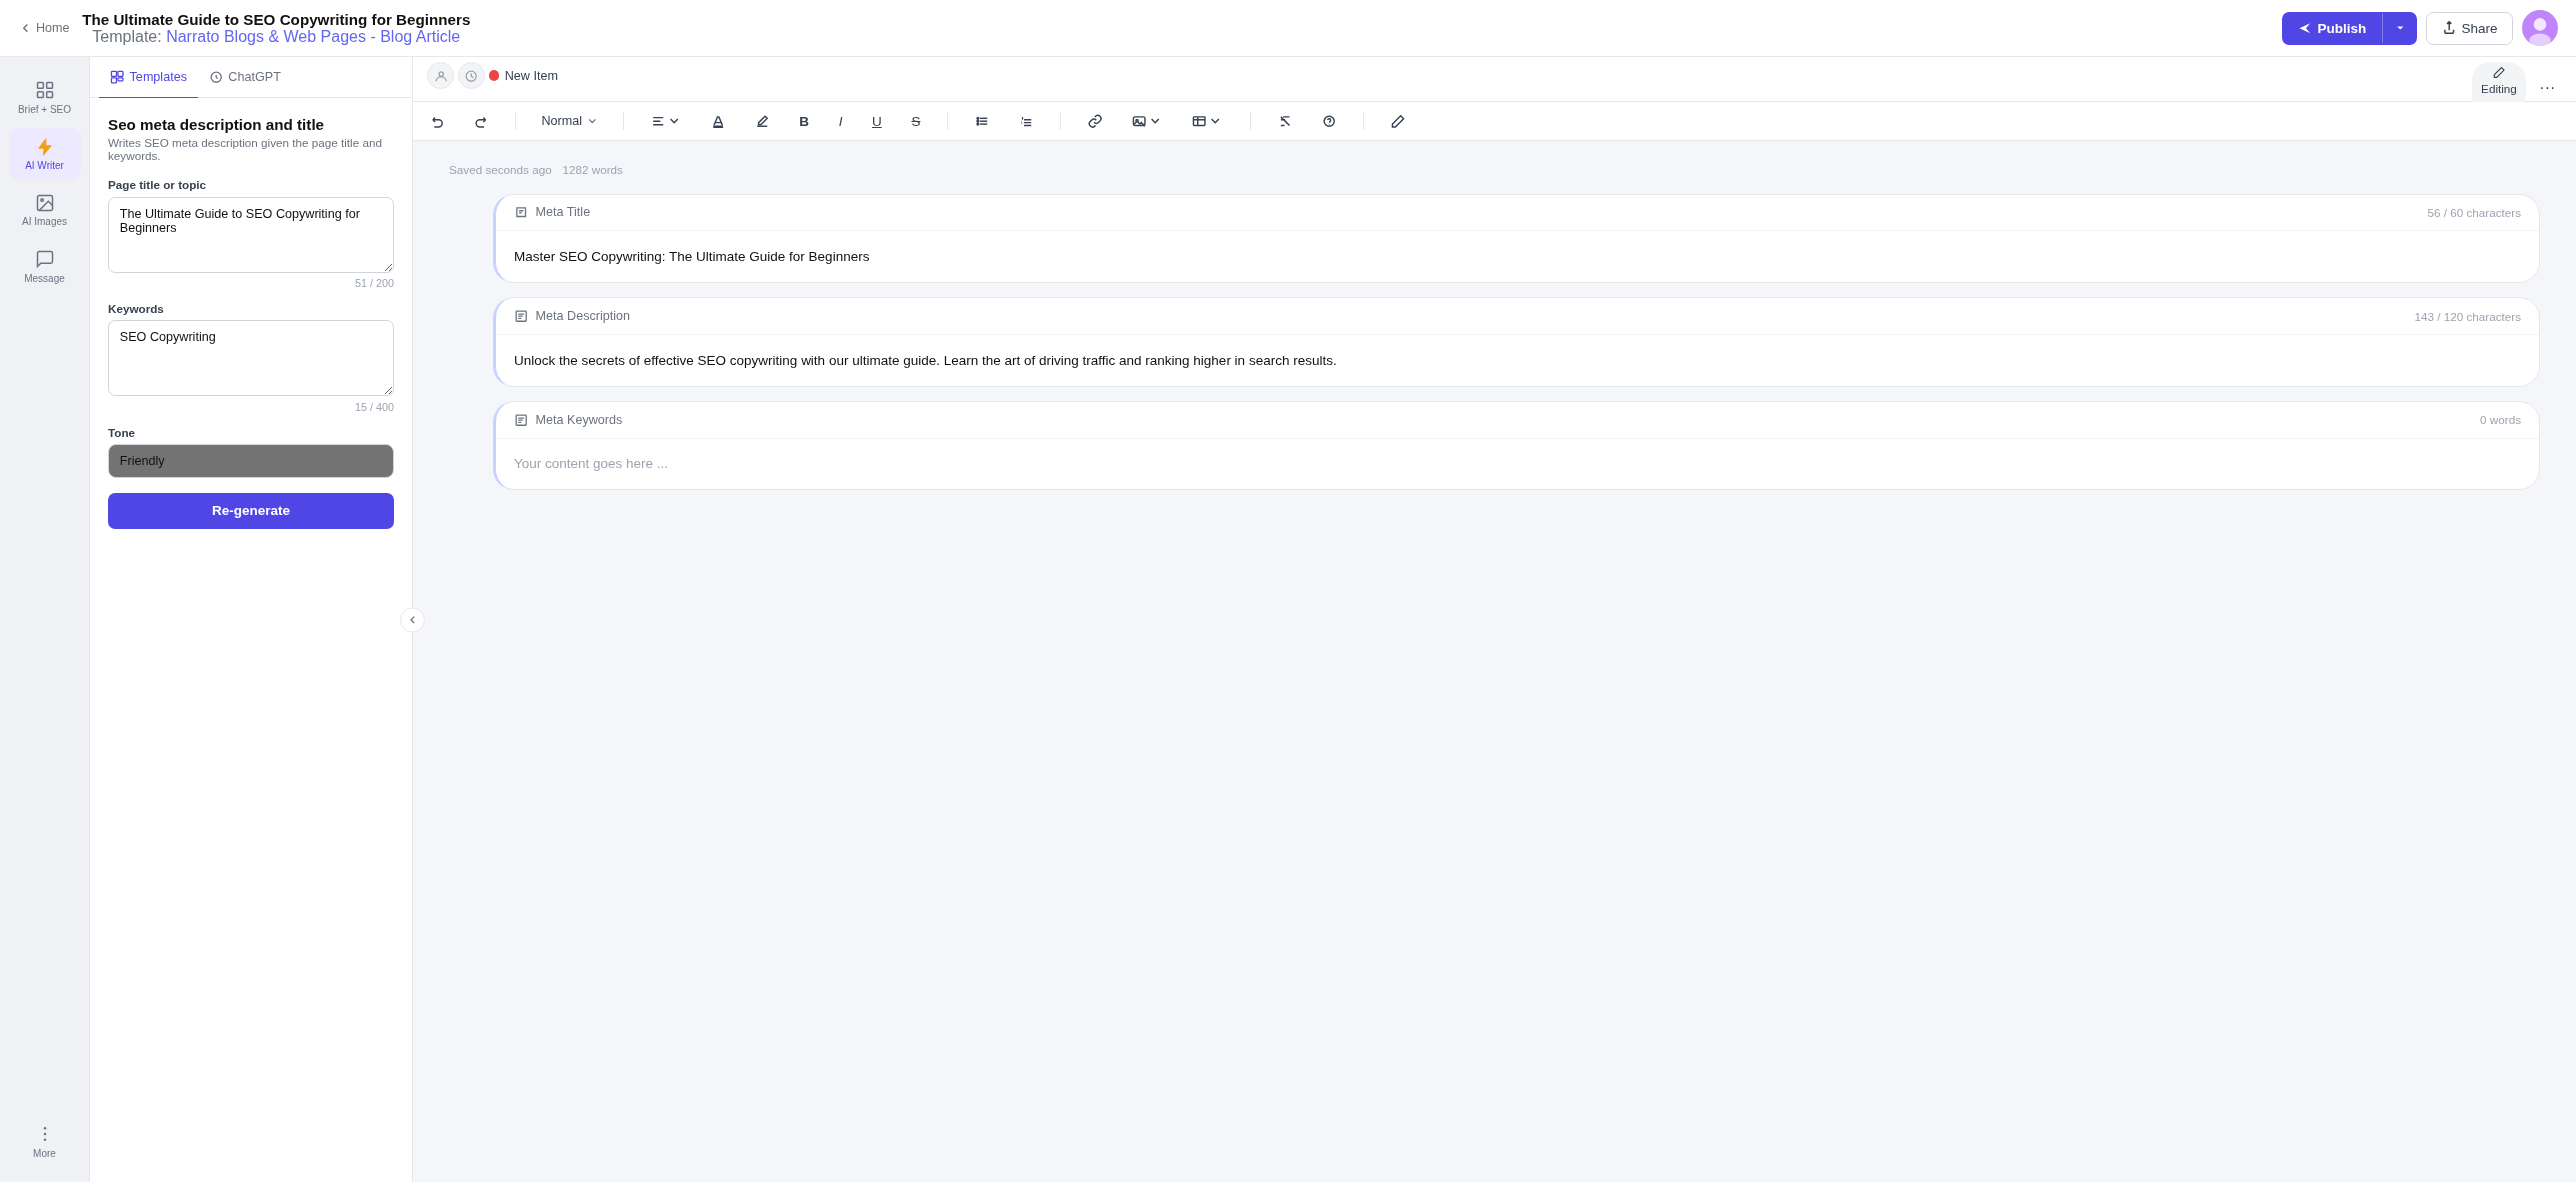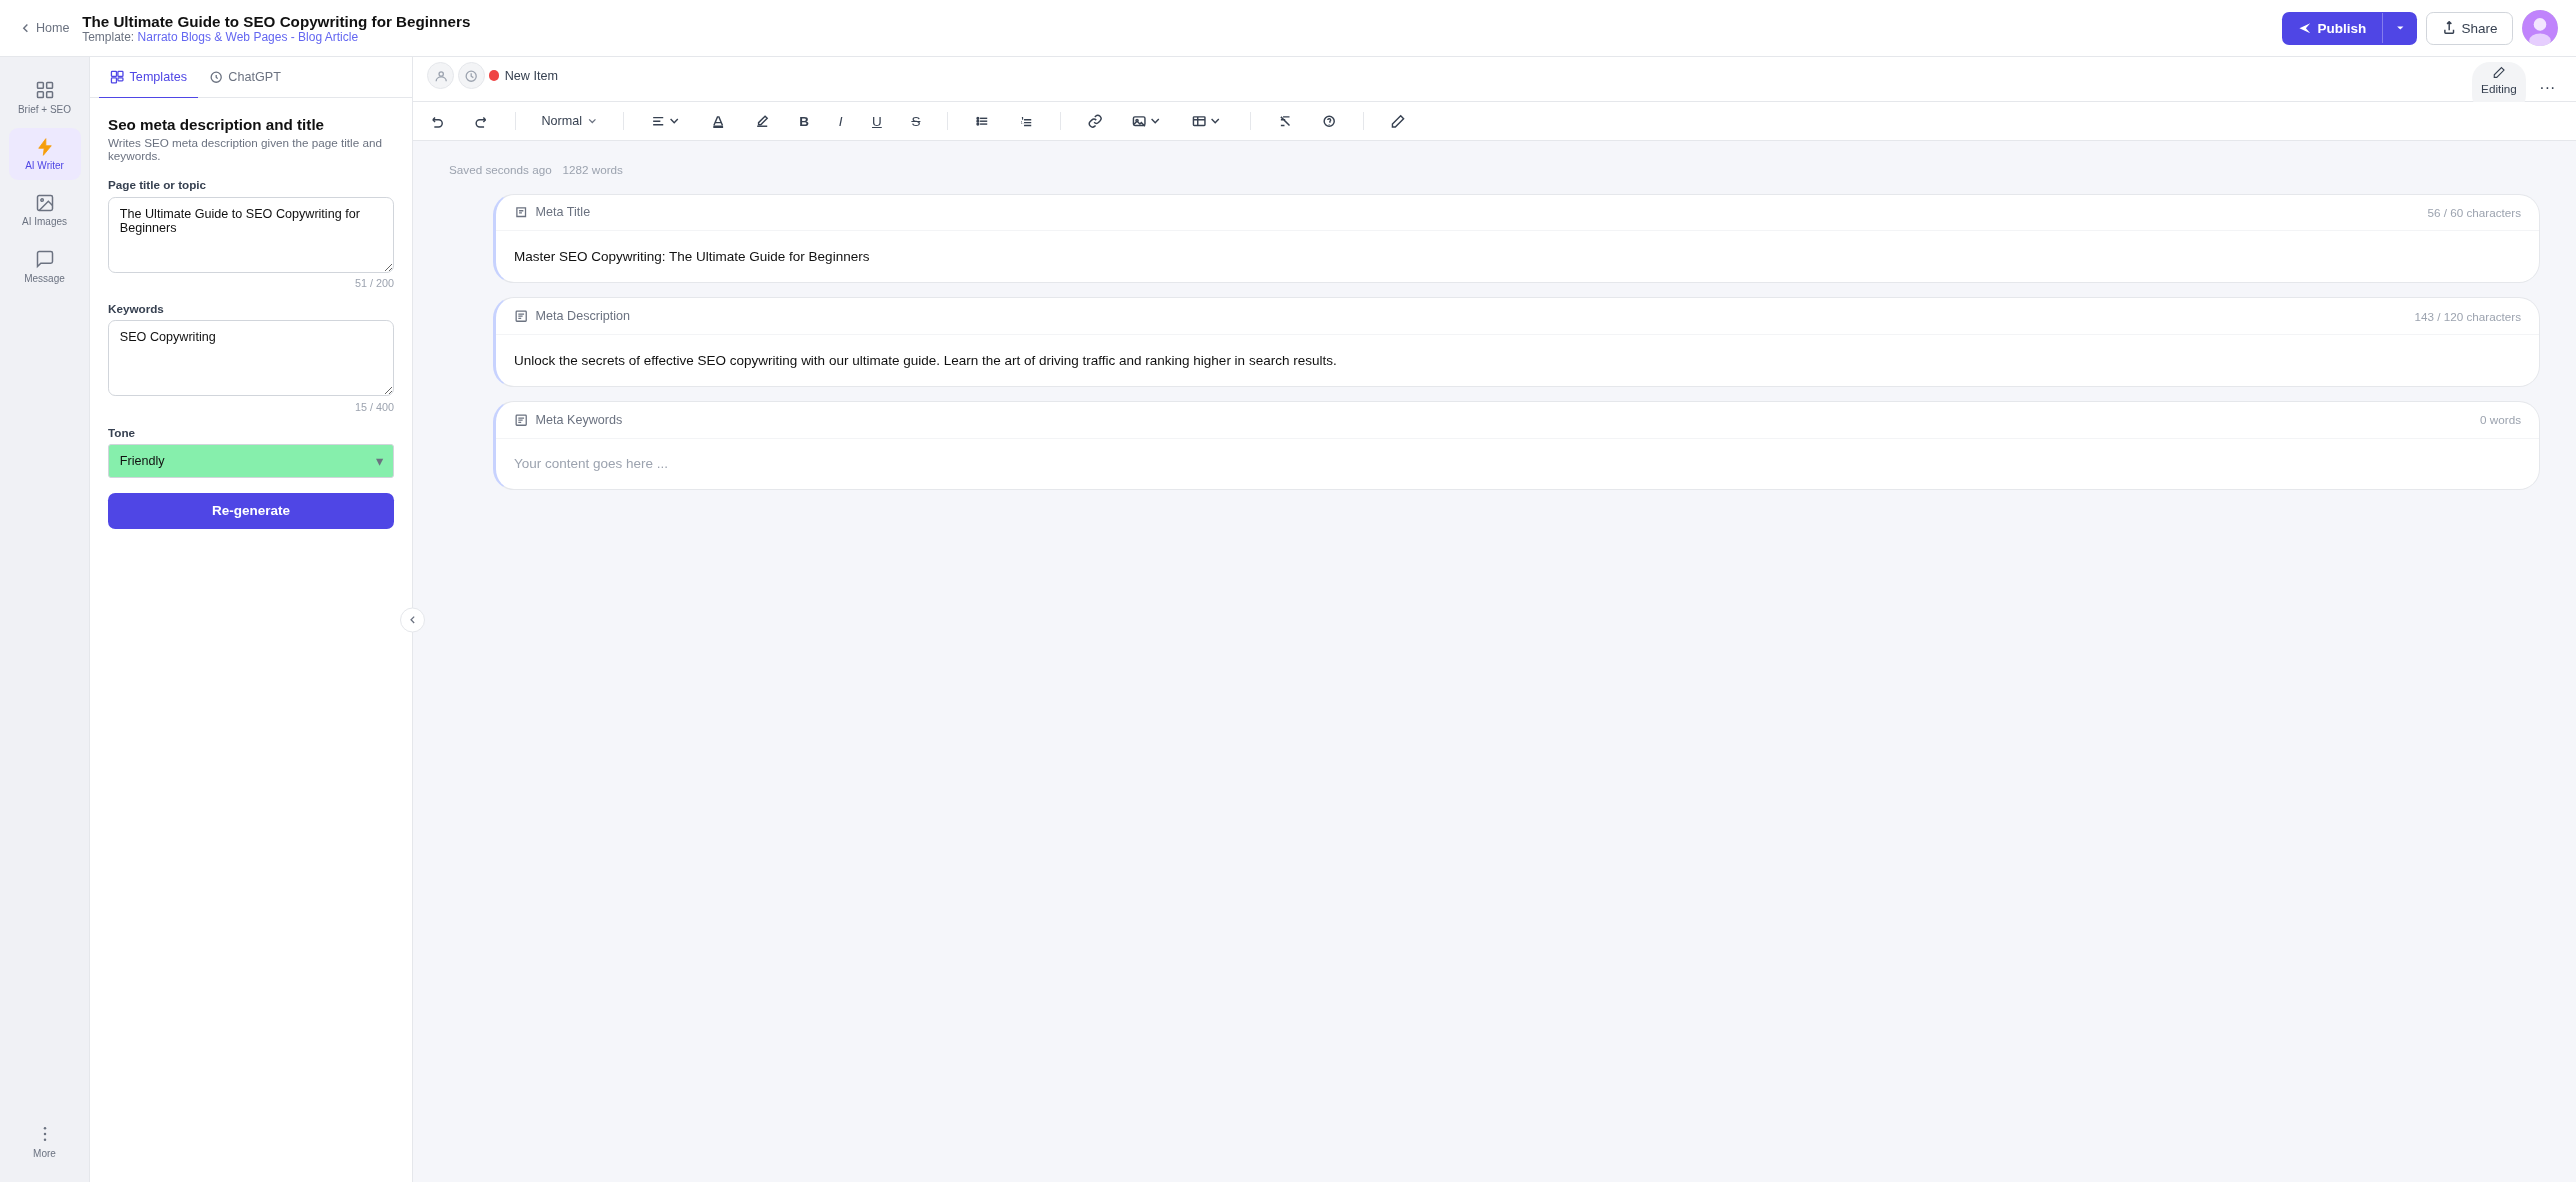--- a/index.html
+++ b/index.html
@@ -16,7 +16,7 @@
       display: flex; align-items: center; gap: 3.6px; color: #6b7280; font-size: 12.6px; cursor: pointer; background: none; border: none;
     }
     .doc-info h1 { font-size: 15.2px; font-weight: 600; color: #111; }
-    .doc-info .template-line { font-size: 12px; color: #6b7280; }
+    .doc-info .template-line { font-size: 16px; color: #6b7280; text-align: center; }
     .doc-info .template-line a { color: #6366f1; text-decoration: none; }
     .top-header-right { display: flex; align-items: center; gap: 9px; }
     .publish-btn {

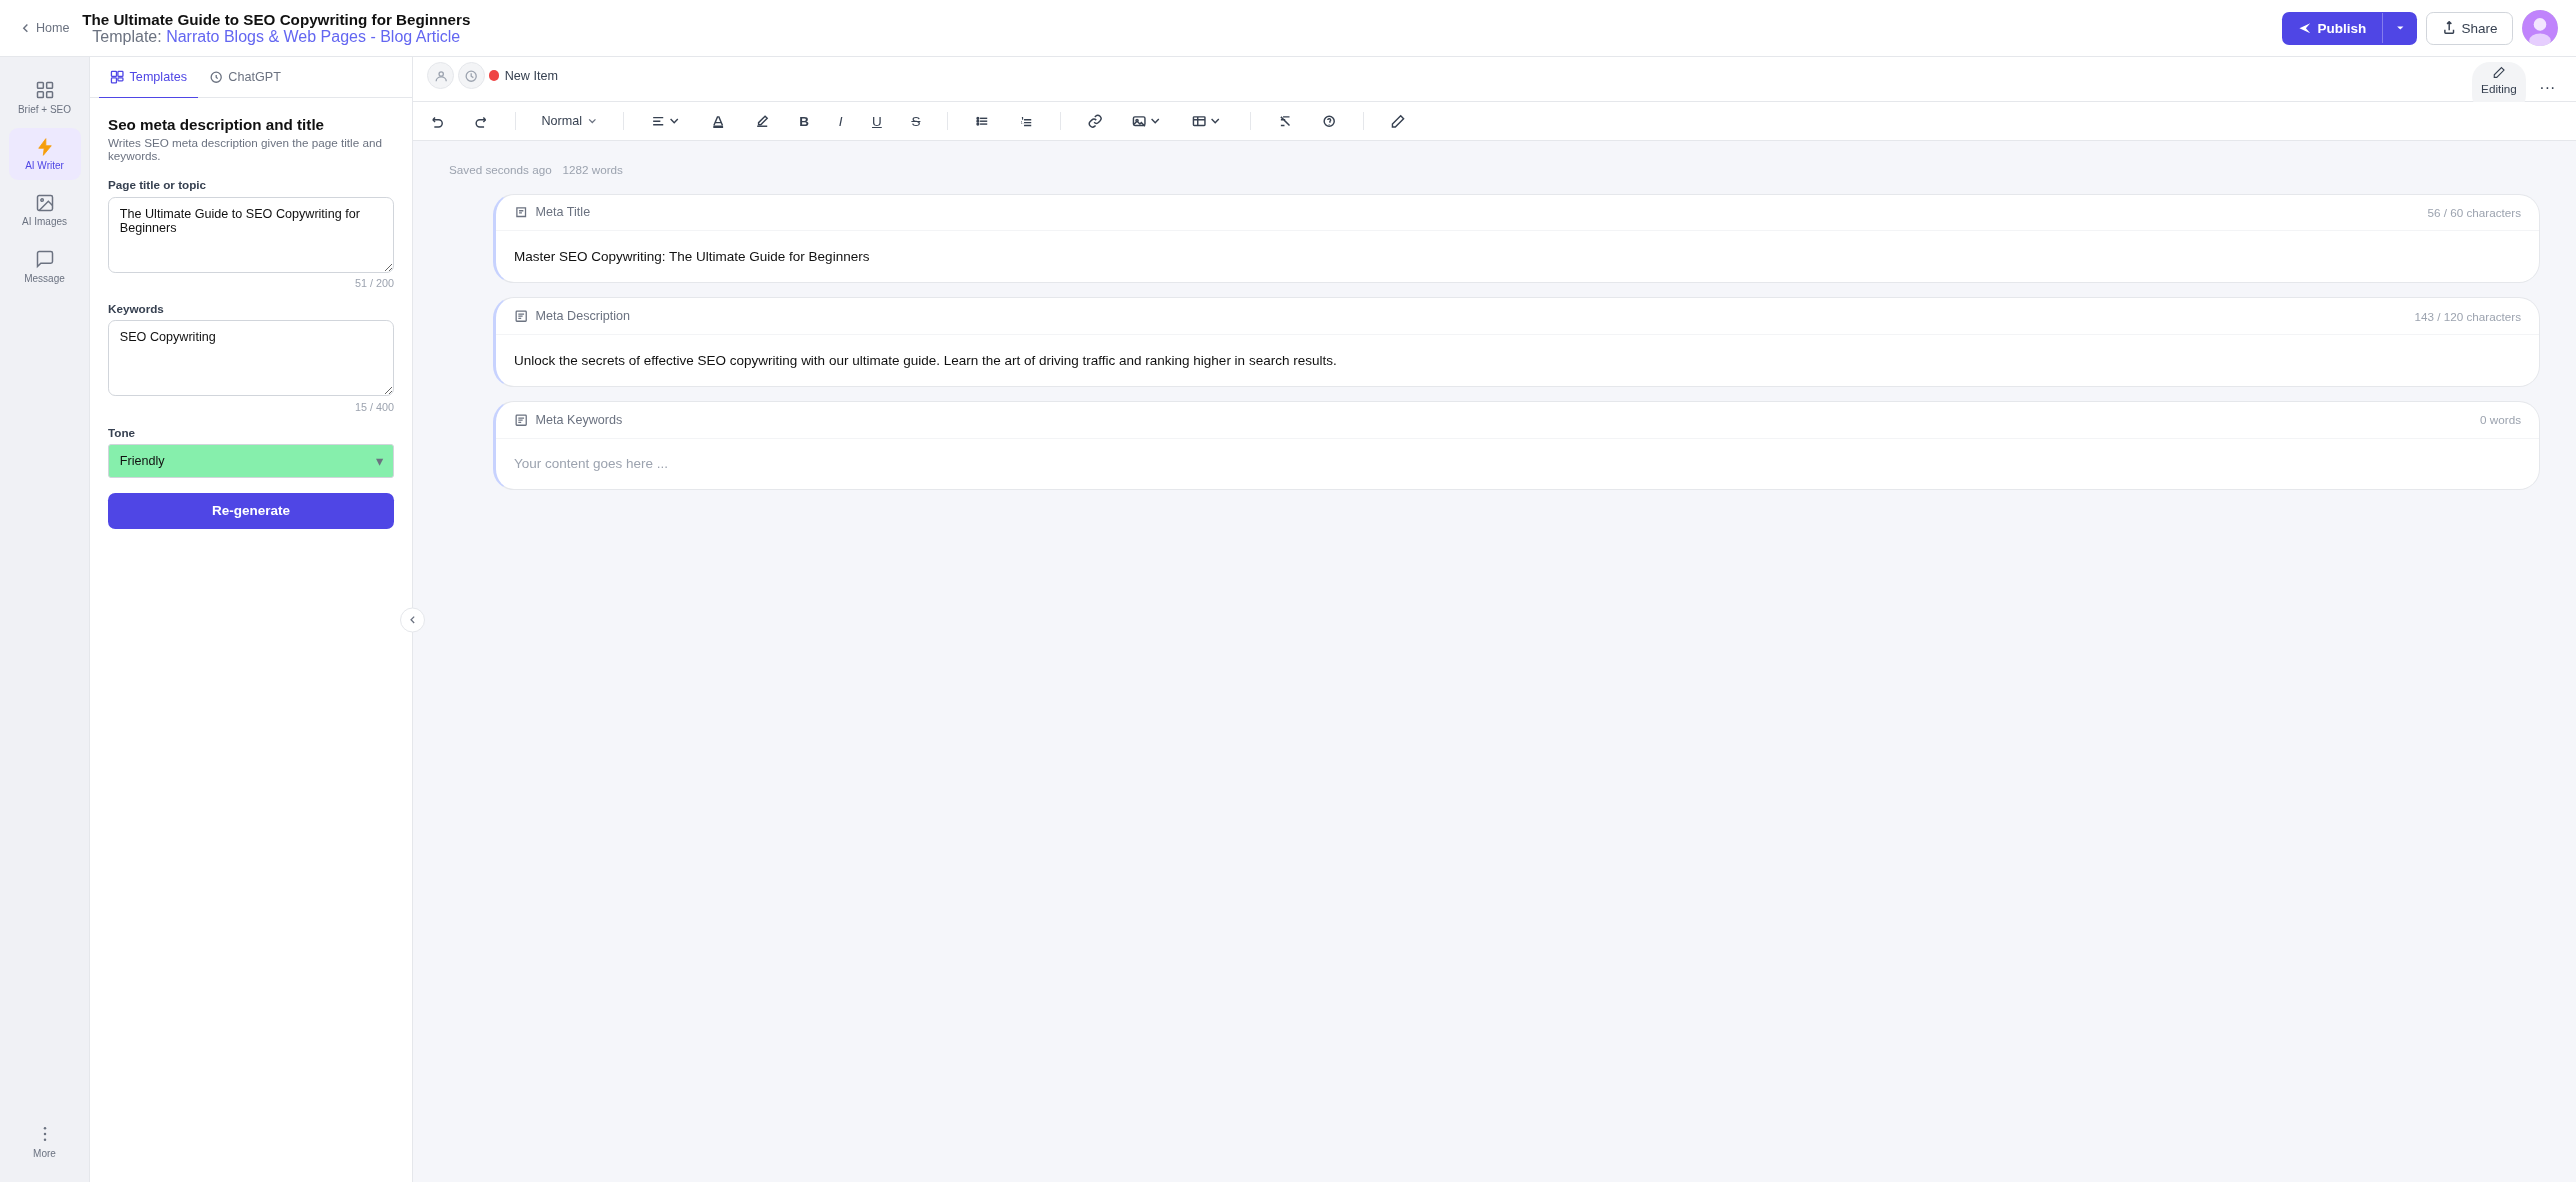--- a/index.html
+++ b/index.html
@@ -82,9 +82,9 @@
     .char-count { font-size: 10.8px; color: #9ca3af; text-align: right; margin-top: 1.8px; margin-bottom: 12.6px; }
     .tone-select-wrapper { position: relative; }
     .tone-select {
-      width: 100%; border: 0.9px solid #d1d5db; border-radius: 3px;
+      width: 100%; border: 0.9px solid #d1d5db; border-radius: 8px;
       padding: 9px 32px 9px 10.8px; font-size: 12.6px; color: #111;
-      background: #86efac; appearance: none; cursor: pointer; font-family: inherit;
+      background: #737373; appearance: none; cursor: pointer; font-family: inherit;
     }
     .tone-select-arrow { position: absolute; right: 10.8px; top: 50%; transform: translateY(-50%); pointer-events: none; color: #6b7280; }
     .regenerate-btn {

